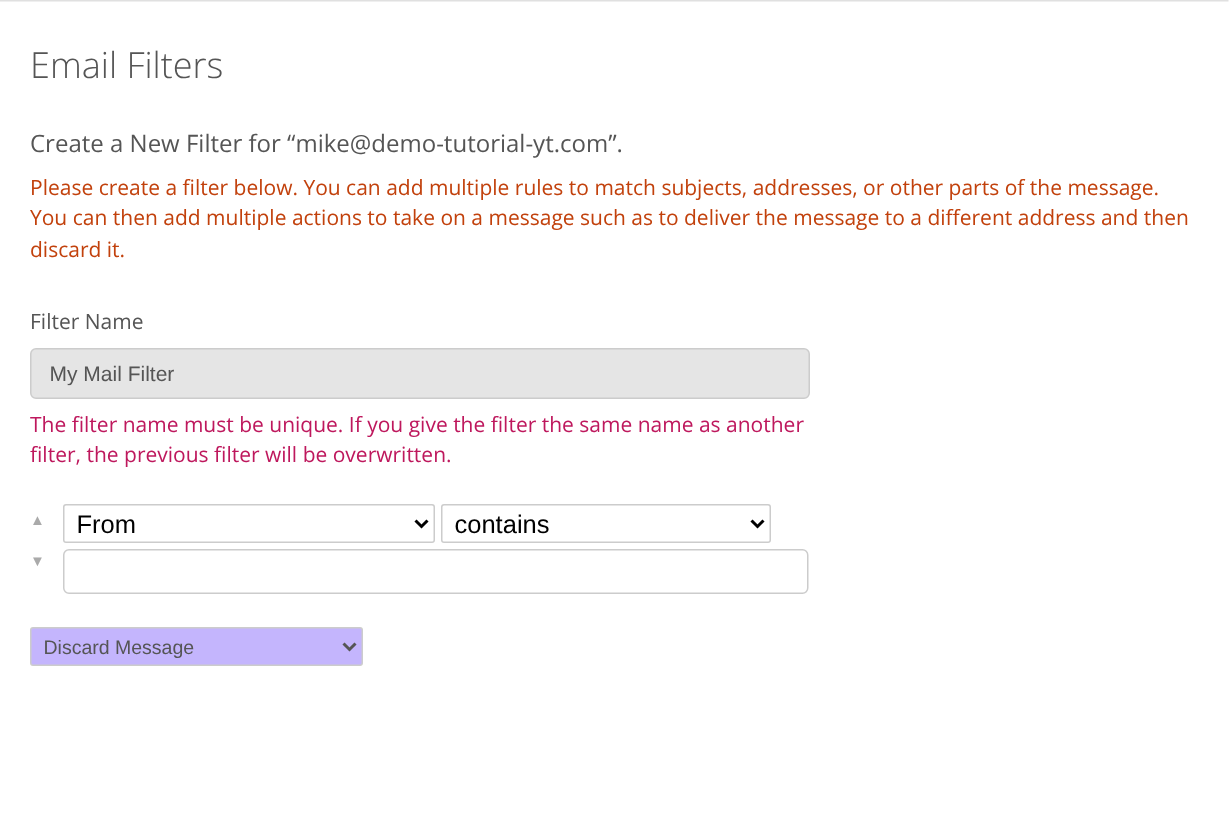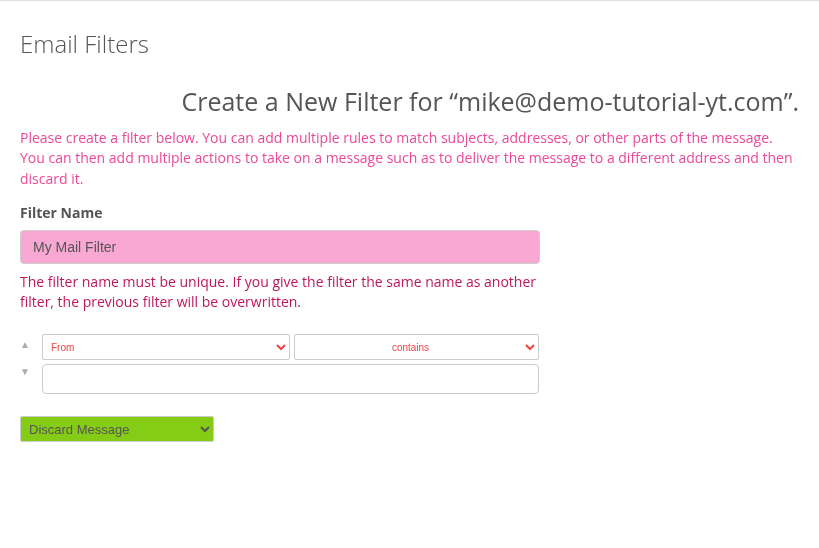--- a/index.html
+++ b/index.html
@@ -23,11 +23,10 @@
       margin: 6px 0 24px 0;
     }
     .subtitle {
-      font-size: 25px;
+      font-size: 16px;
       font-weight: 400;
       color: #555;
       margin-bottom: 10px;
-      text-align: right;
     }
     .description {
       font-size: 14px;

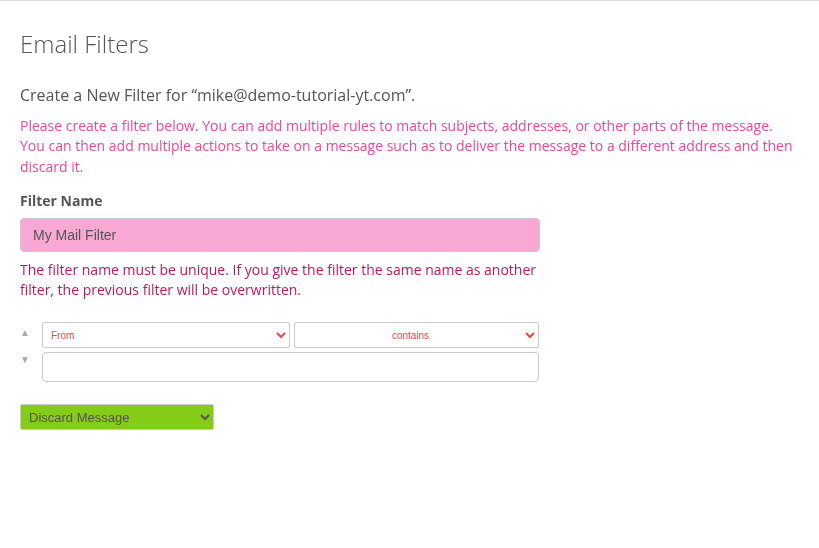--- a/index.html
+++ b/index.html
@@ -30,9 +30,9 @@
     }
     .description {
       font-size: 14px;
-      color: #ec4899;
+      color: #c2410c;
       line-height: 1.45;
-      margin-bottom: 14px;
+      margin-bottom: 28px;
     }
     .section {
       margin-bottom: 22px;

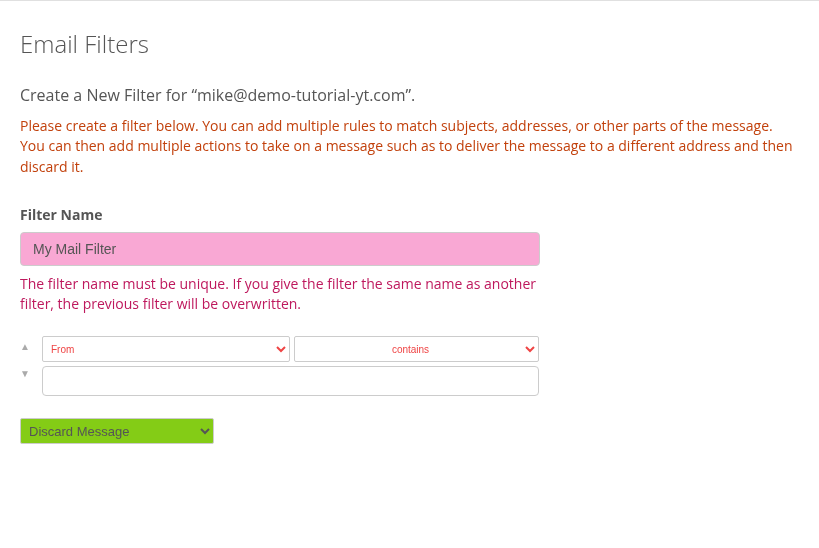--- a/index.html
+++ b/index.html
@@ -38,7 +38,7 @@
       margin-bottom: 22px;
     }
     .section-label {
-      font-weight: 700;
+      font-weight: 400;
       color: #555;
       display: block;
       margin-bottom: 8px;

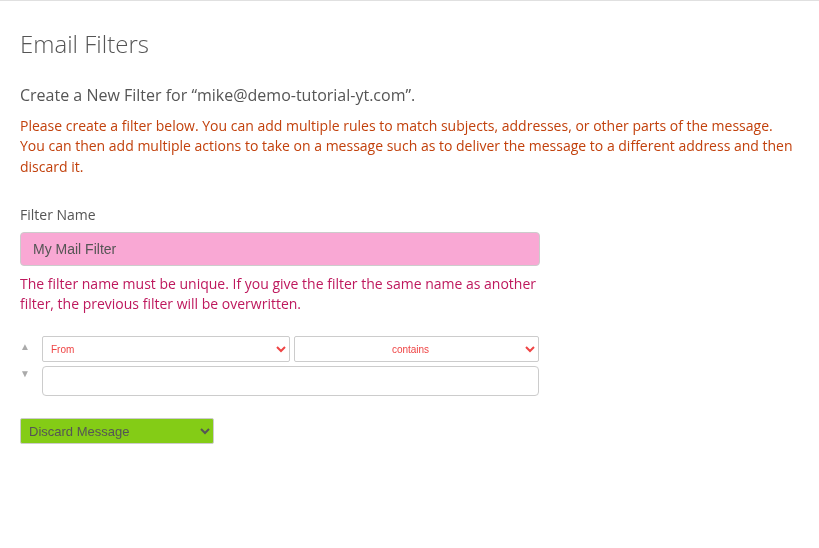--- a/index.html
+++ b/index.html
@@ -52,7 +52,7 @@
       border-radius: 4px;
       font-size: 14px;
       color: #555;
-      background: #f9a8d4;
+      background: #e5e5e5;
     }
     .helper-text {
       color: #be185d;

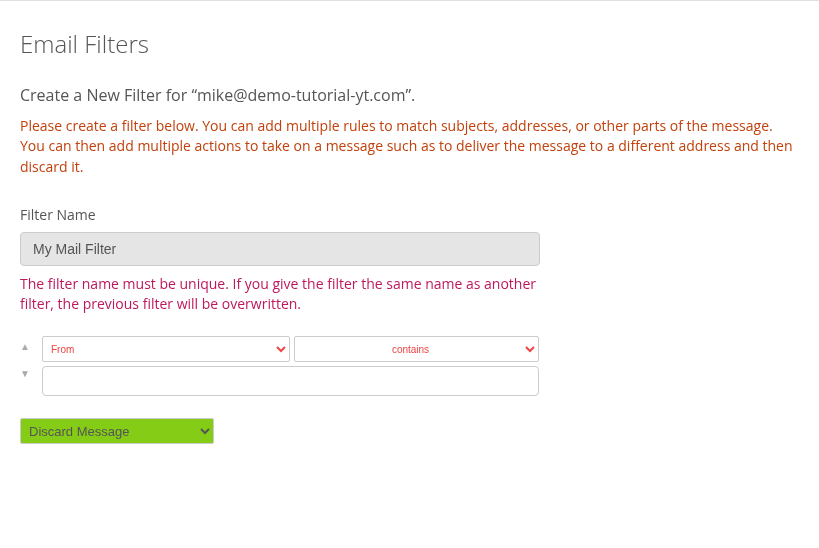--- a/index.html
+++ b/index.html
@@ -93,9 +93,9 @@
       height: 26px;
       border: 1px solid #ccc;
       border-radius: 2px;
-      font-size: 10px;
+      font-size: 17px;
       background: #fff;
-      color: #ef4444;
+      color: #000000;
       padding: 0 4px;
     }
     .select-part {

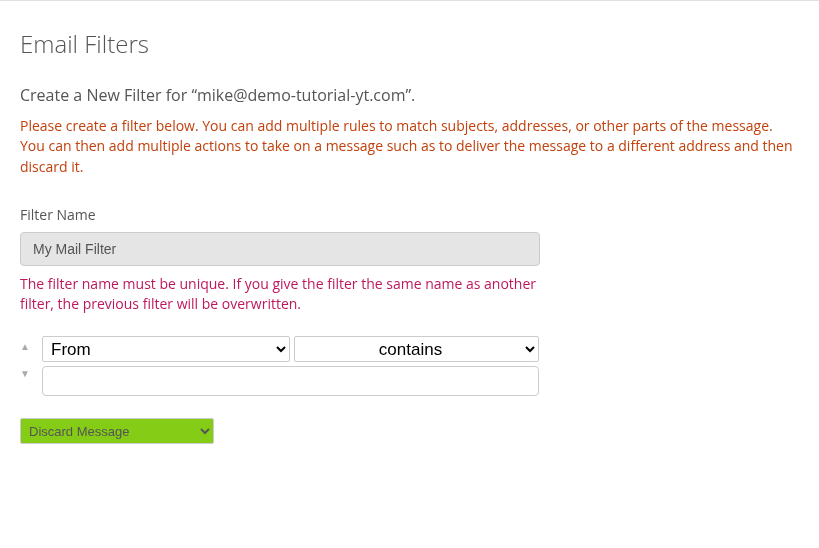--- a/index.html
+++ b/index.html
@@ -102,8 +102,7 @@
       width: 248px;
     }
     .select-match {
-      width: 245px;
-      text-align: center;
+      width: 220px;
     }
     .rule-value {
       width: 497px;

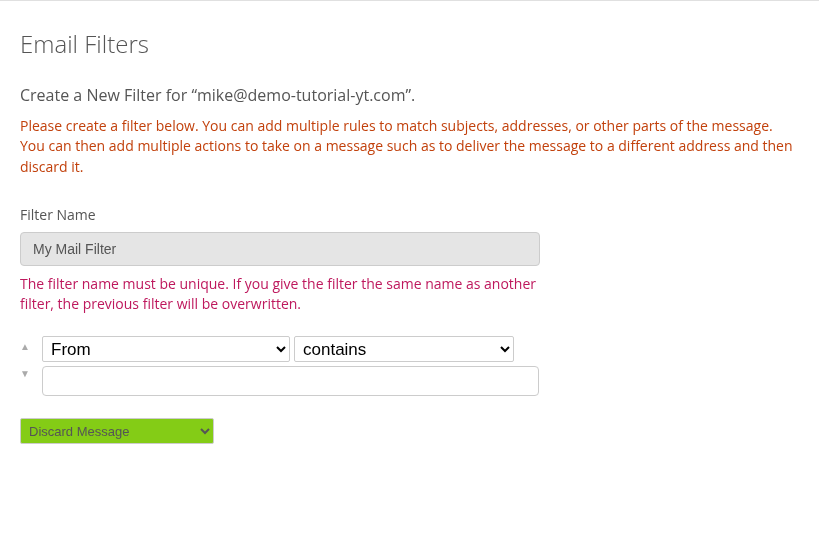--- a/index.html
+++ b/index.html
@@ -116,11 +116,11 @@
     }
     .actions-select {
       height: 26px;
-      width: 194px;
+      width: 222px;
       border: 1px solid #ccc;
       border-radius: 2px;
       font-size: 13px;
-      background: #84cc16;
+      background: #c4b5fd;
       color: #555;
       padding: 0 4px;
     }

